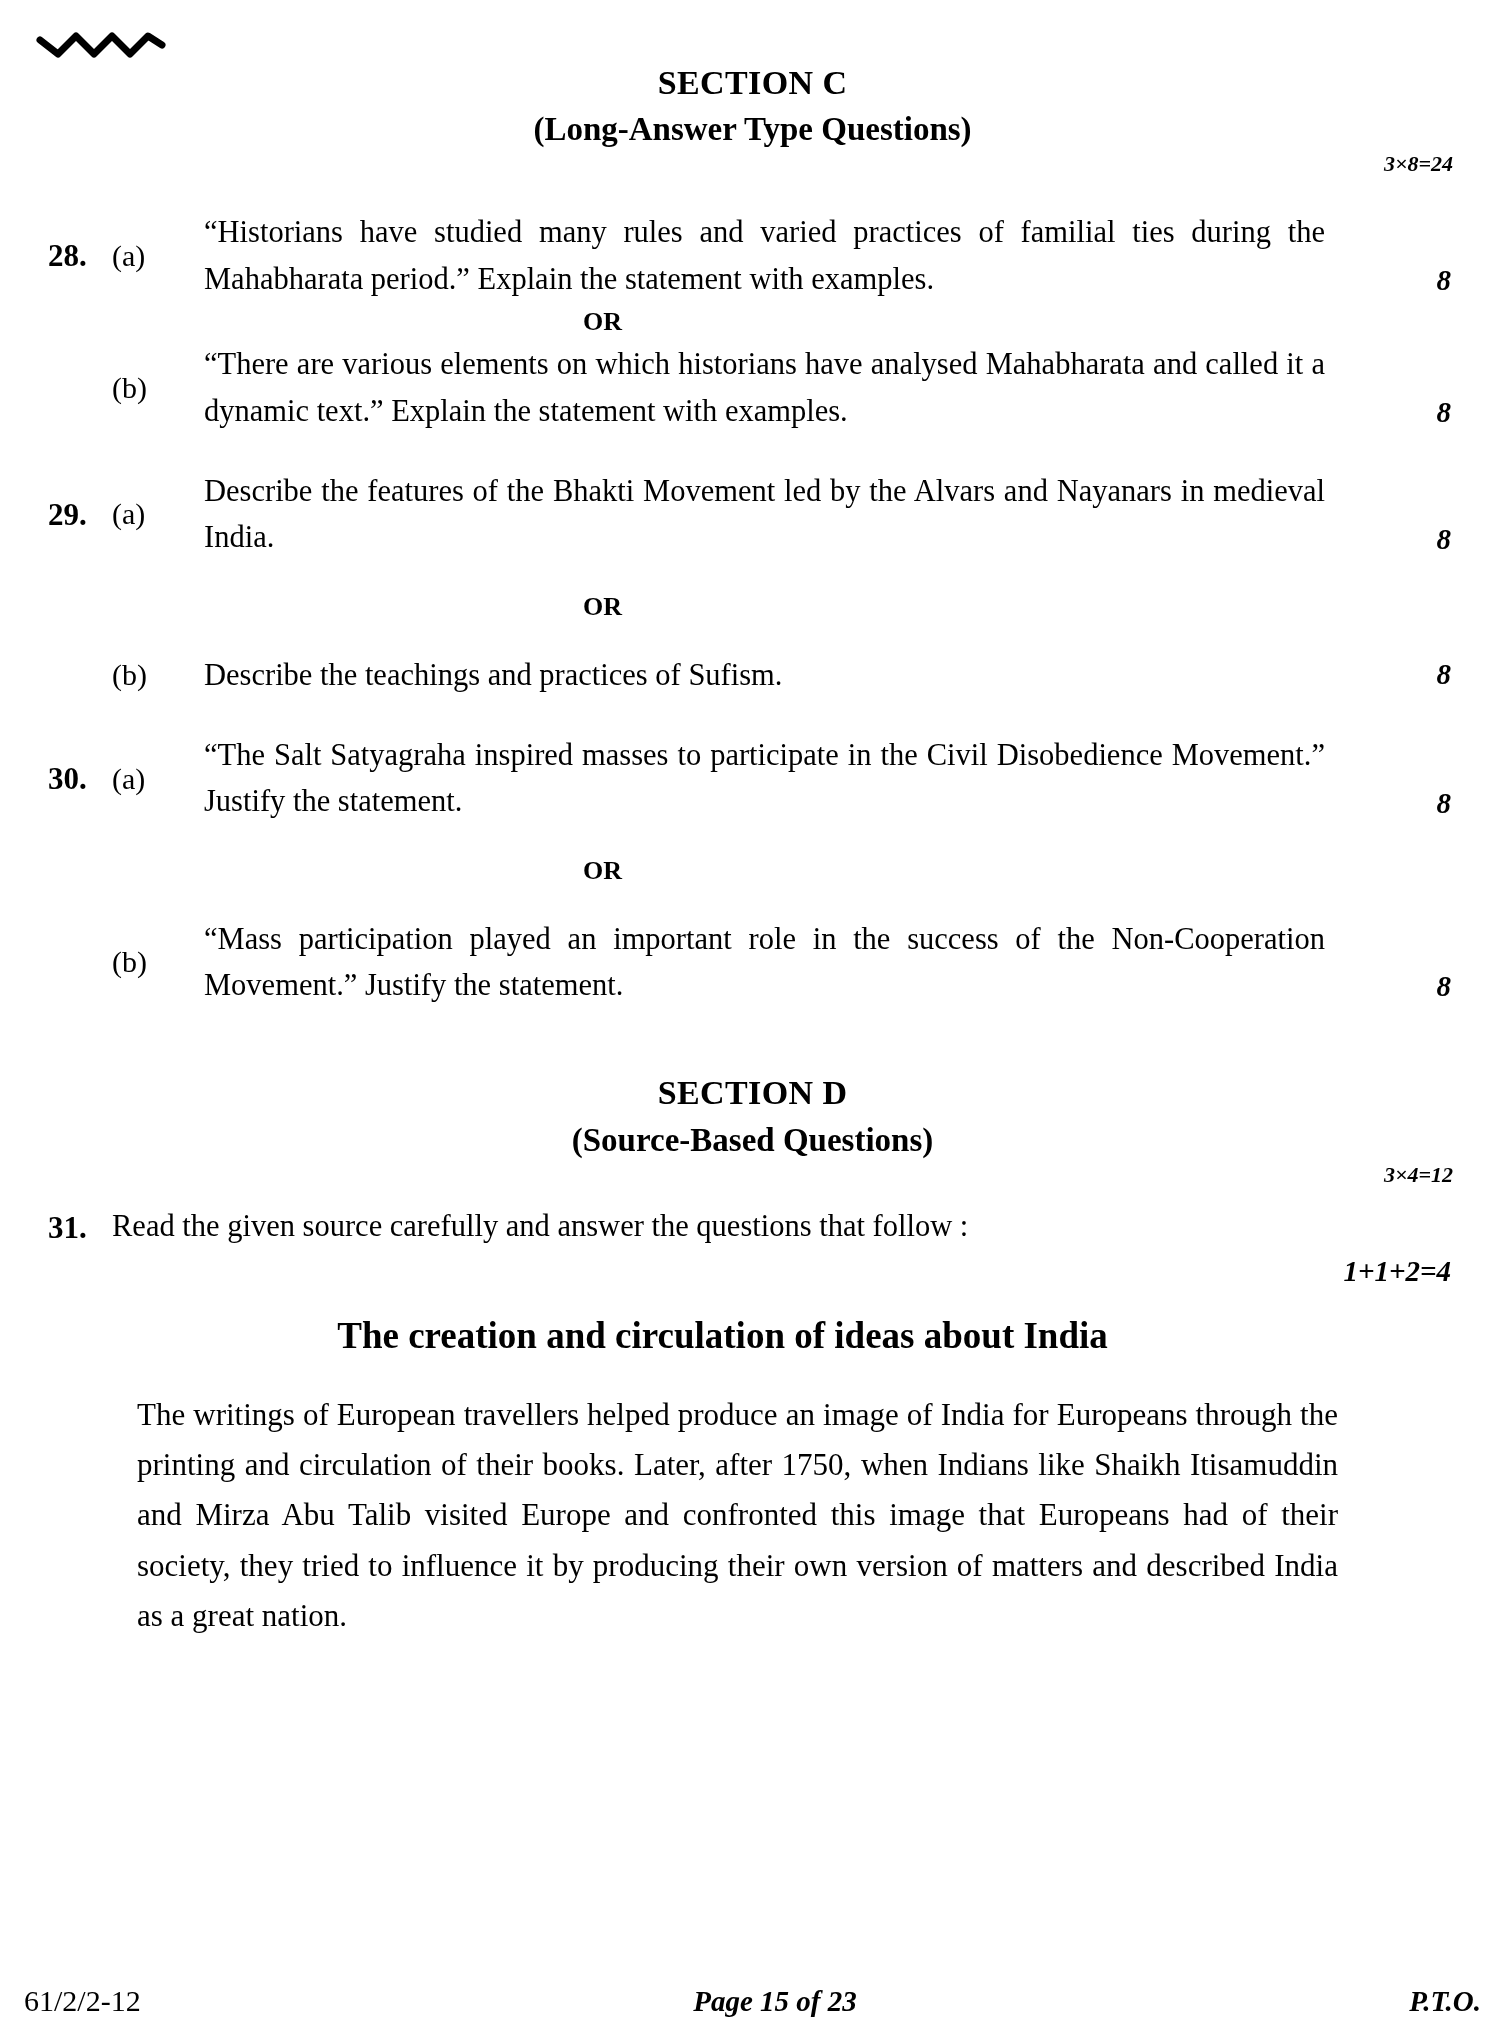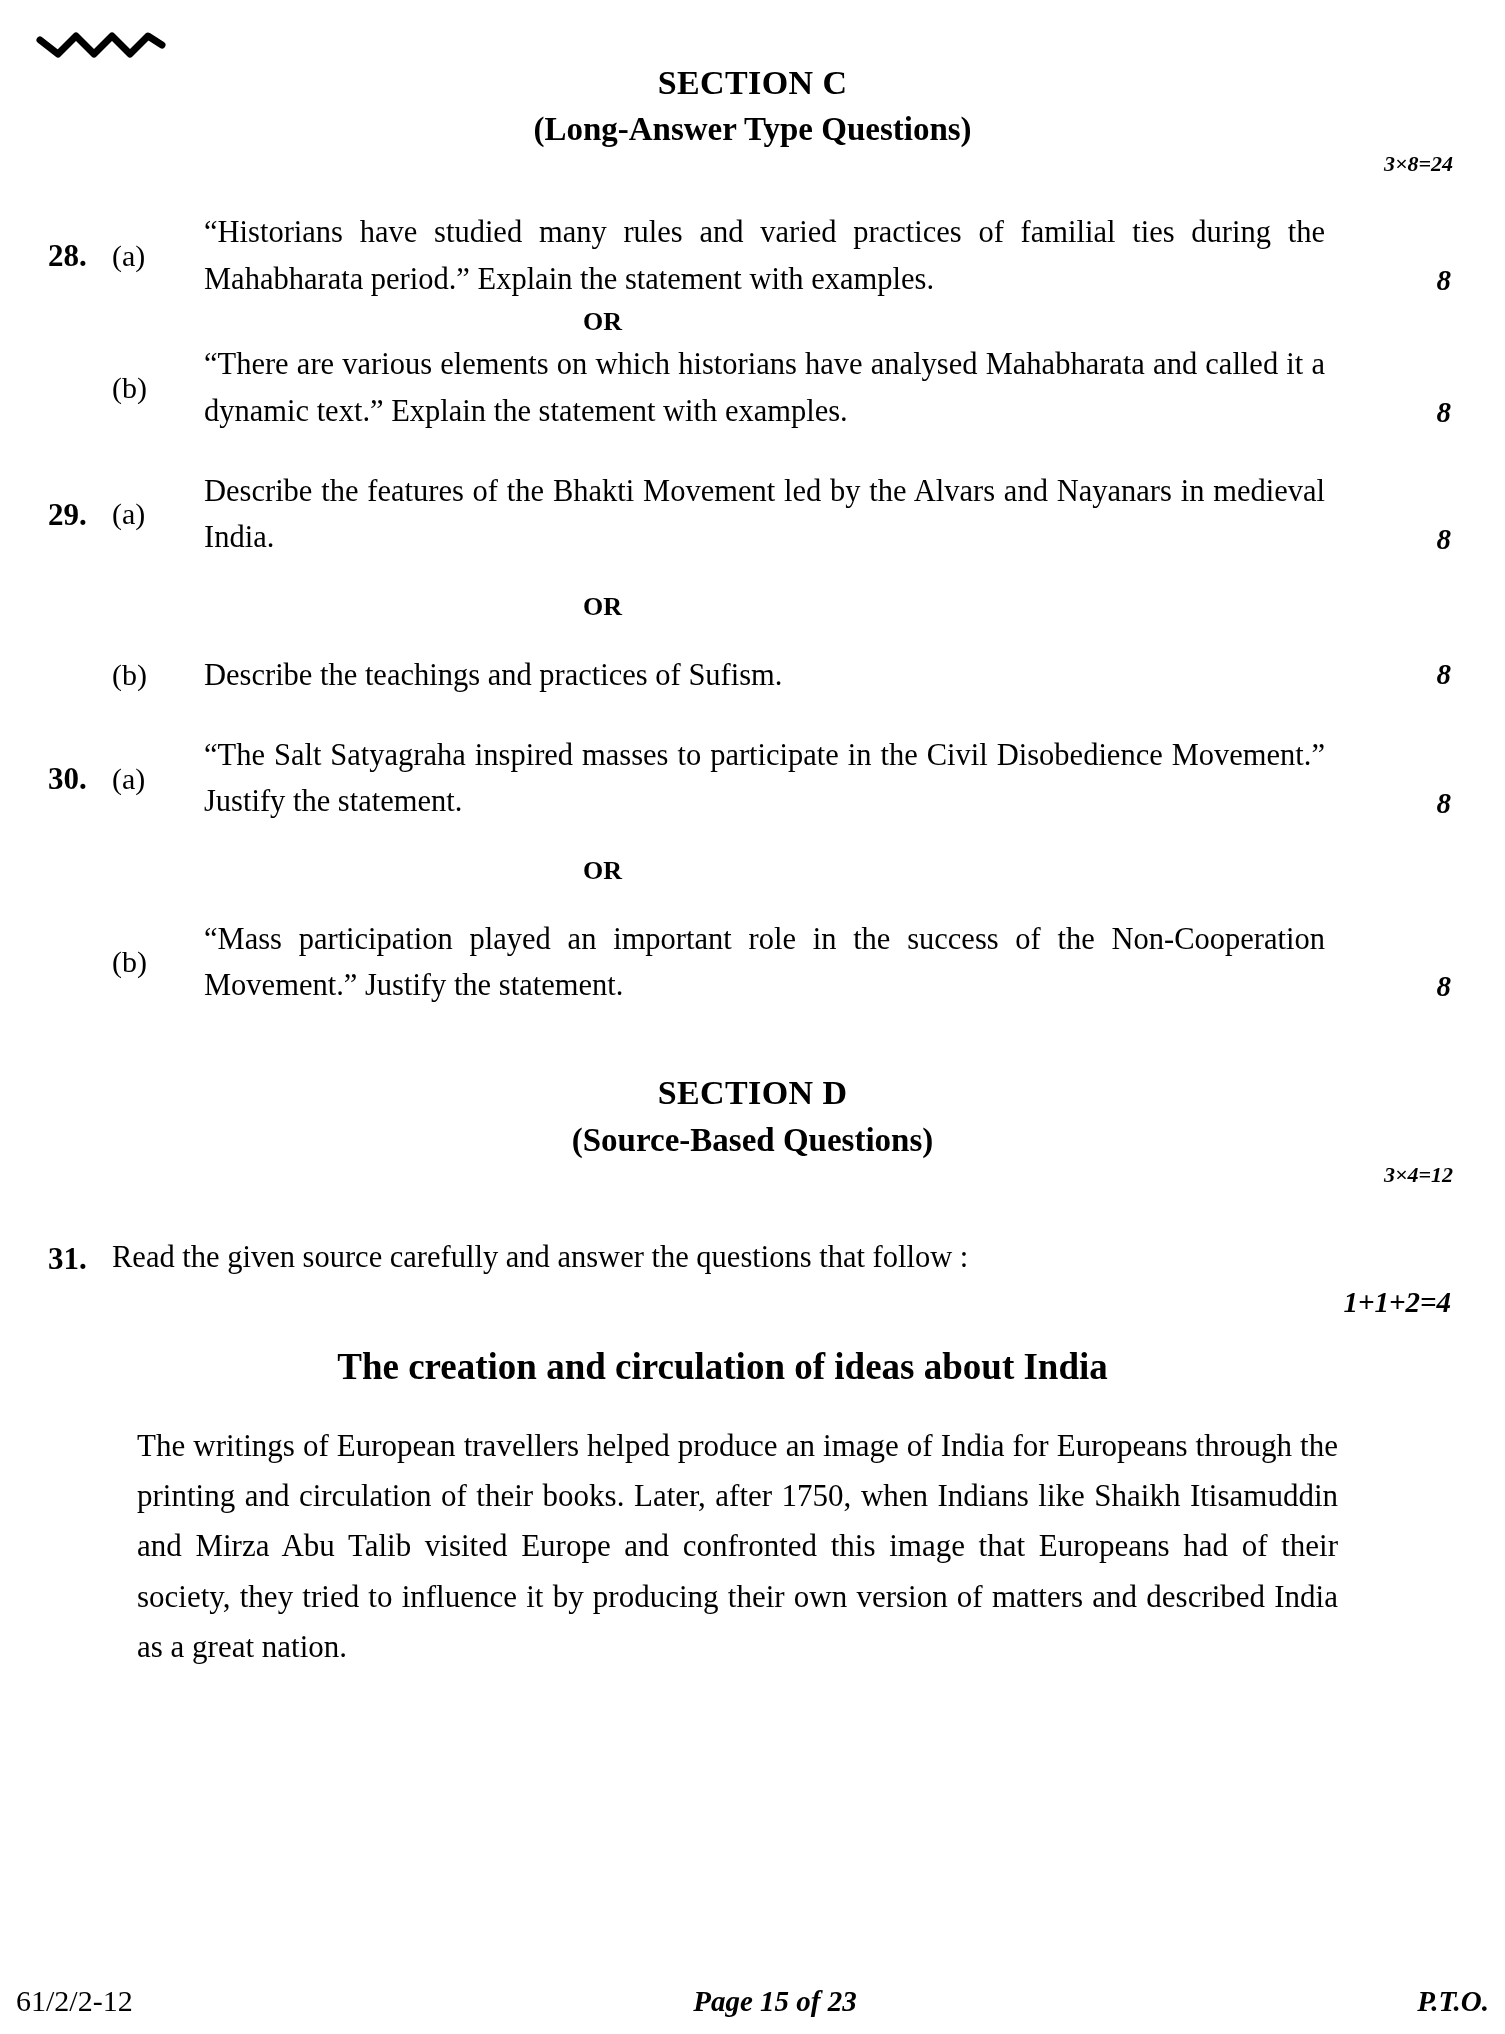--- a/index.html
+++ b/index.html
@@ -128,7 +128,6 @@
     position: relative;
     display: flex;
     align-items: flex-start;
-    margin-top: 31px;
   }
   .src-intro-text {
     flex: 1 1 auto;

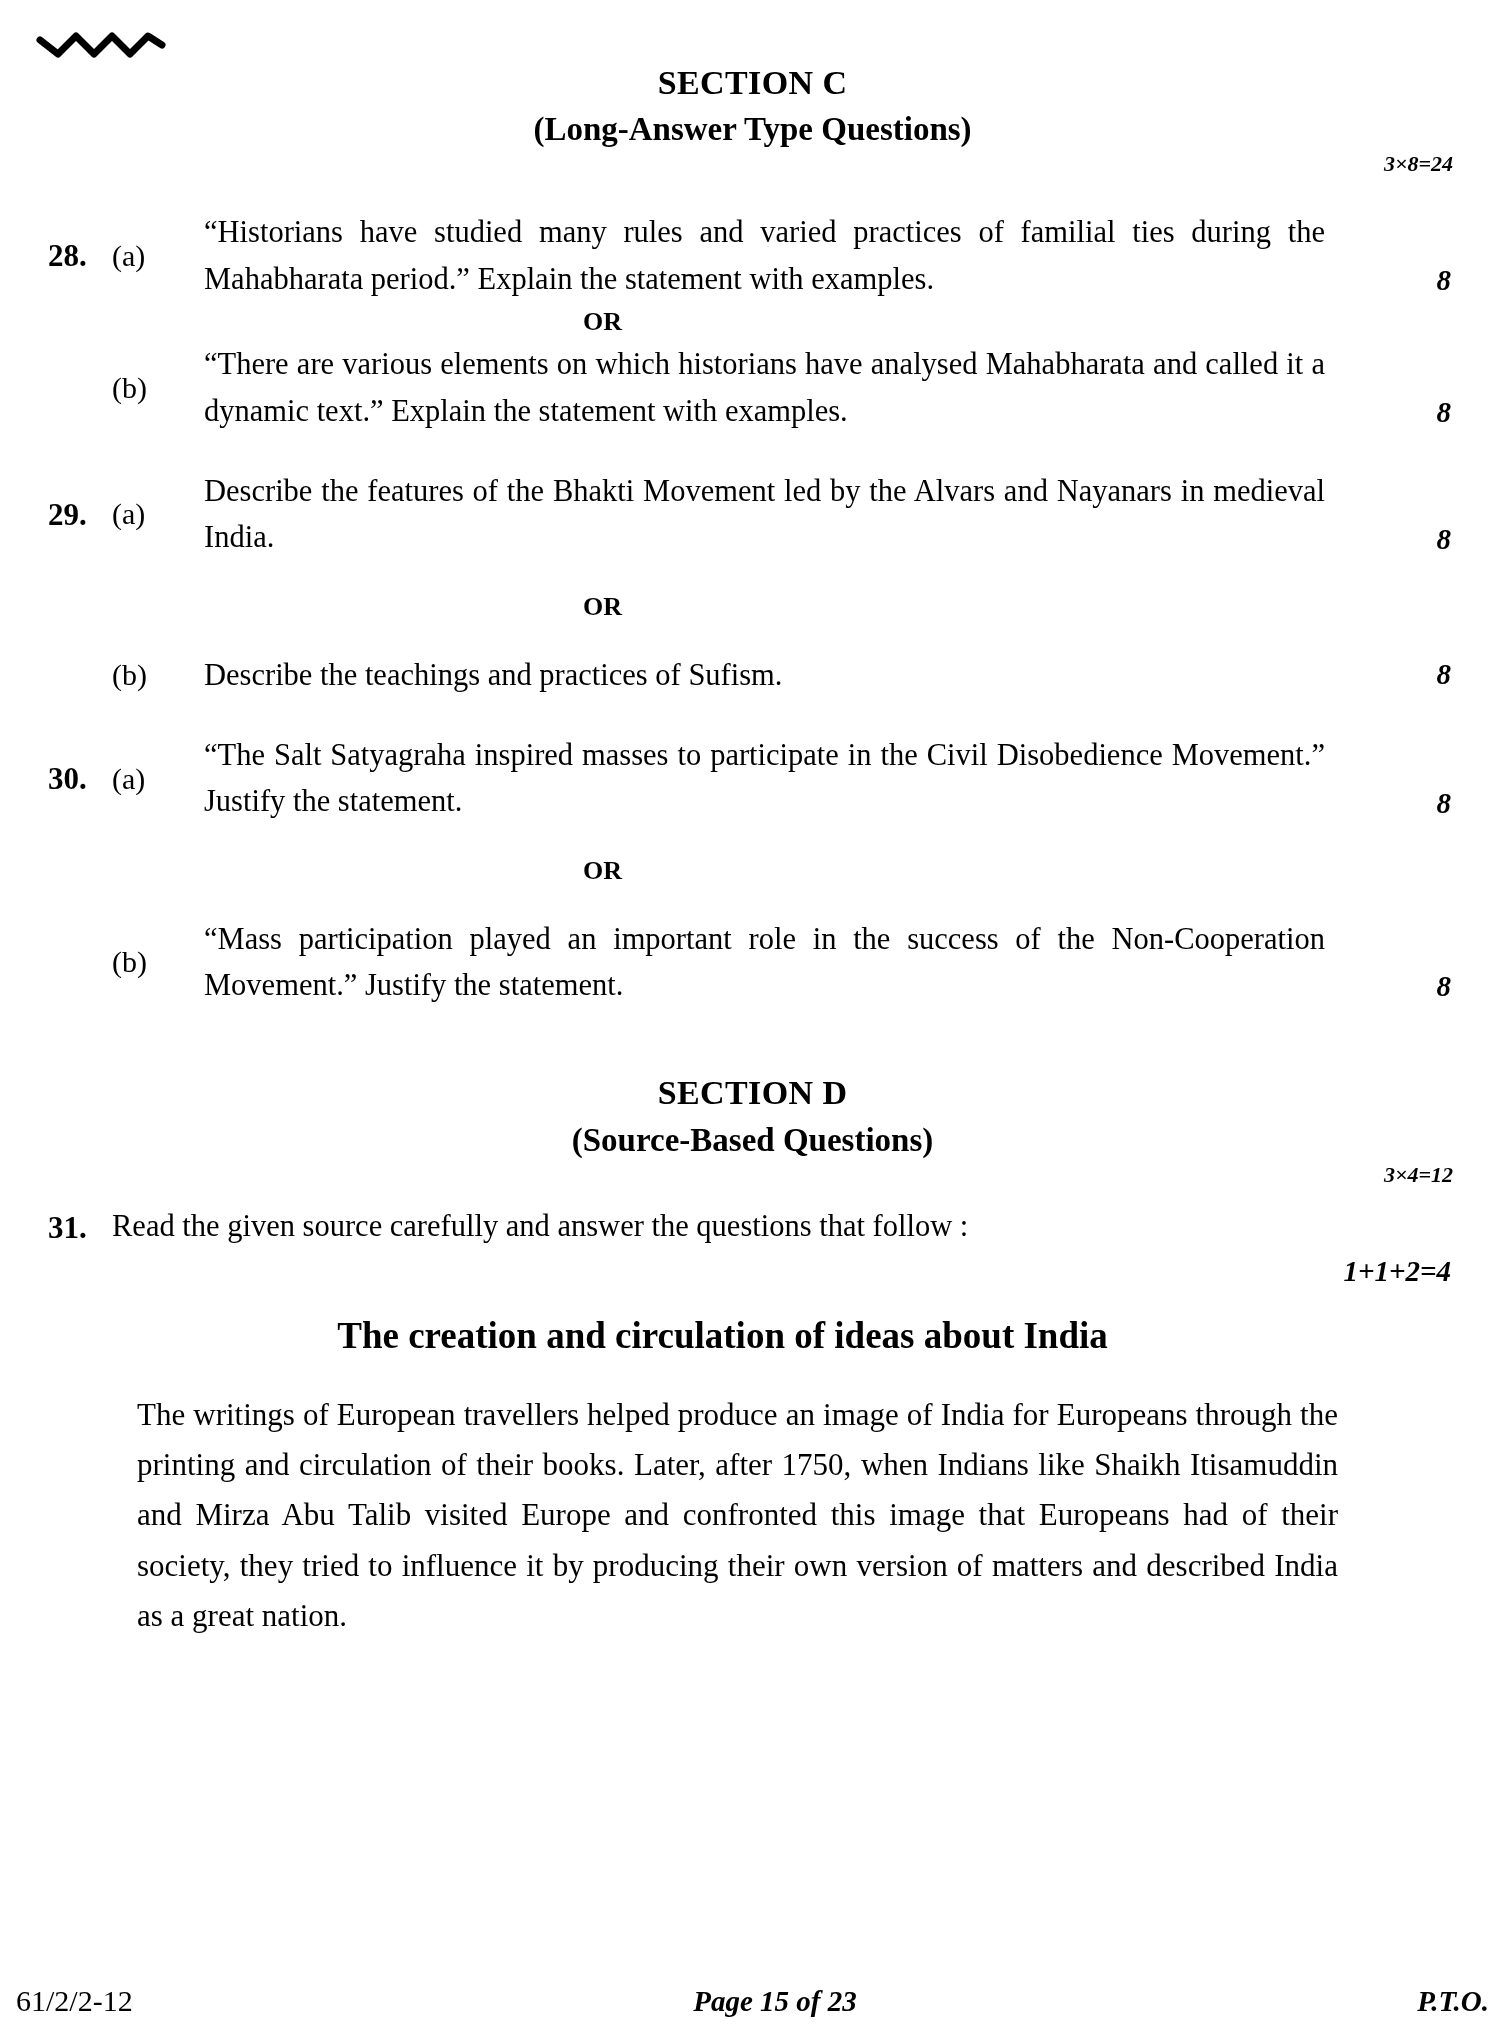--- a/index.html
+++ b/index.html
@@ -167,7 +167,7 @@
     width: 1505px;
     display: flex;
     align-items: flex-end;
-    padding: 0 16px;
+    padding: 0 24px;
     box-sizing: border-box;
     font-style: italic;
     font-weight: bold;

